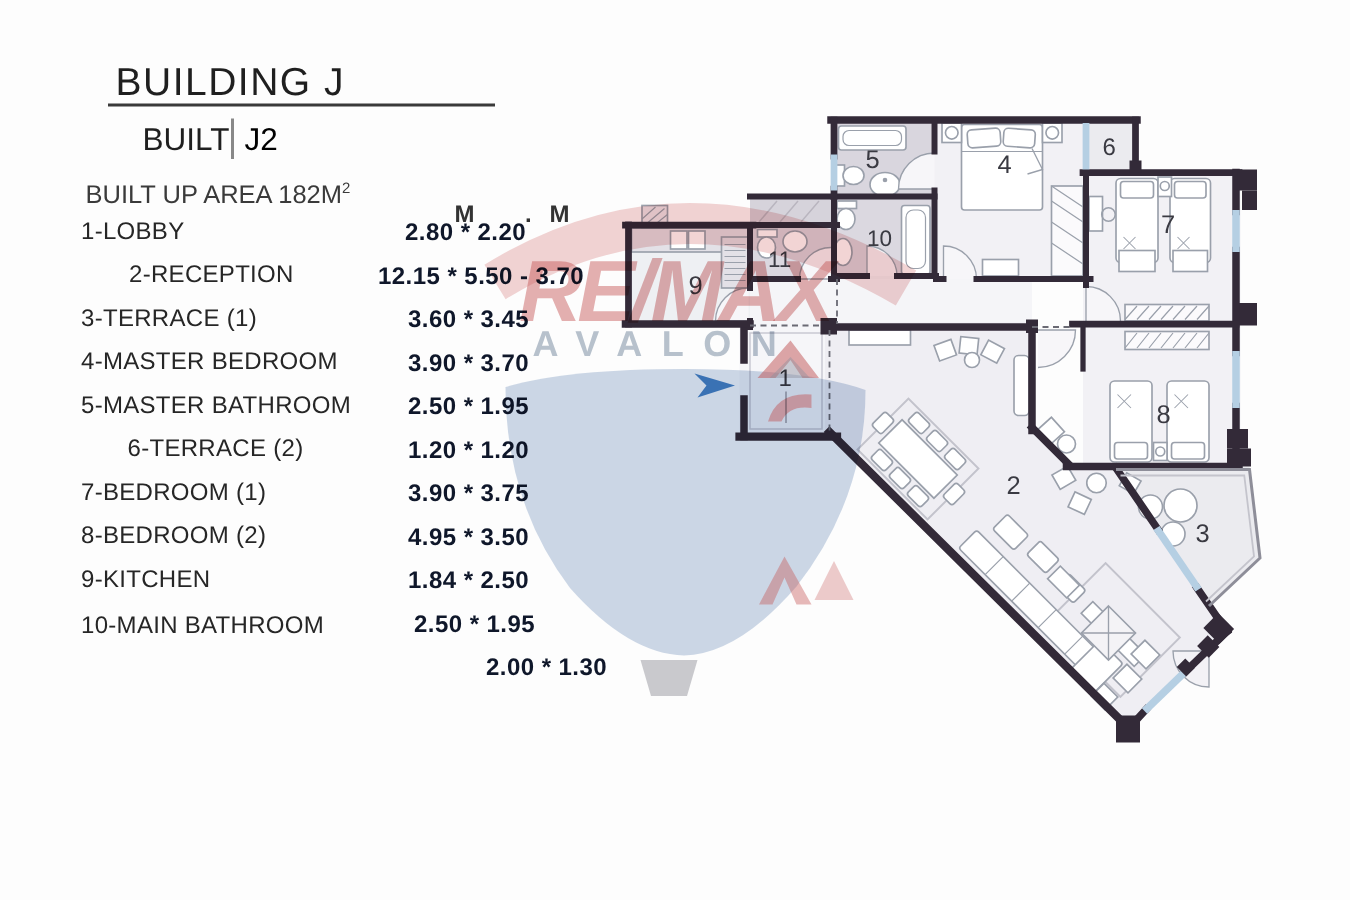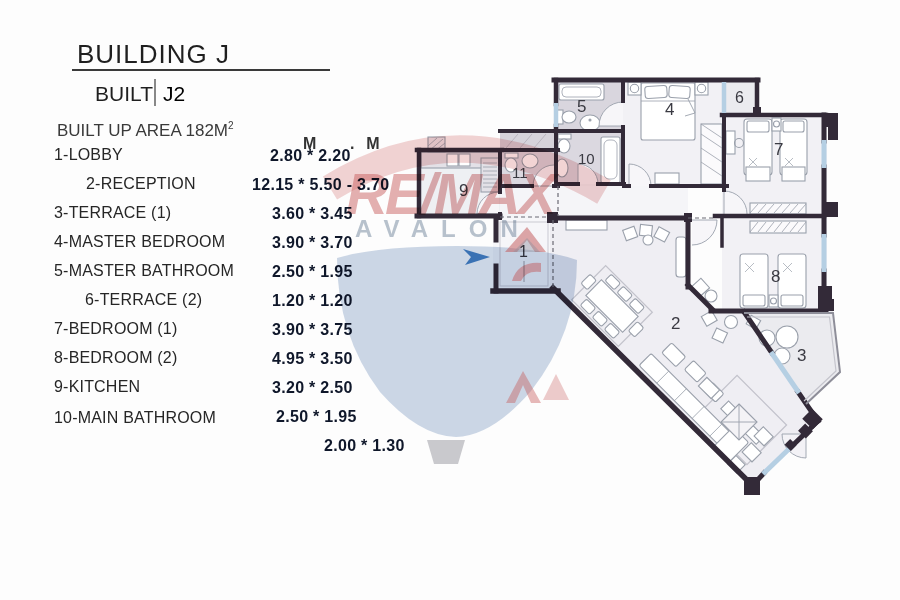--- a/index.html
+++ b/index.html
@@ -52,7 +52,7 @@
     <div class="row" style="left:54px;top:349px;">8-BEDROOM (2)</div>
     <div class="val" style="left:272px;top:350px;">4.95 * 3.50</div>
     <div class="row" style="left:54px;top:378px;">9-KITCHEN</div>
-    <div class="val" style="left:272px;top:379px;">3.20 * 2.50</div>
+    <div class="val" style="left:272px;top:379px;">1.84 * 2.50</div>
     <div class="row" style="left:54px;top:409px;">10-MAIN BATHROOM</div>
     <div class="val" style="left:276px;top:408px;">2.50 * 1.95</div>
     <div class="val" style="left:276px;top:437px;margin-left:48px;">2.00 * 1.30</div>

